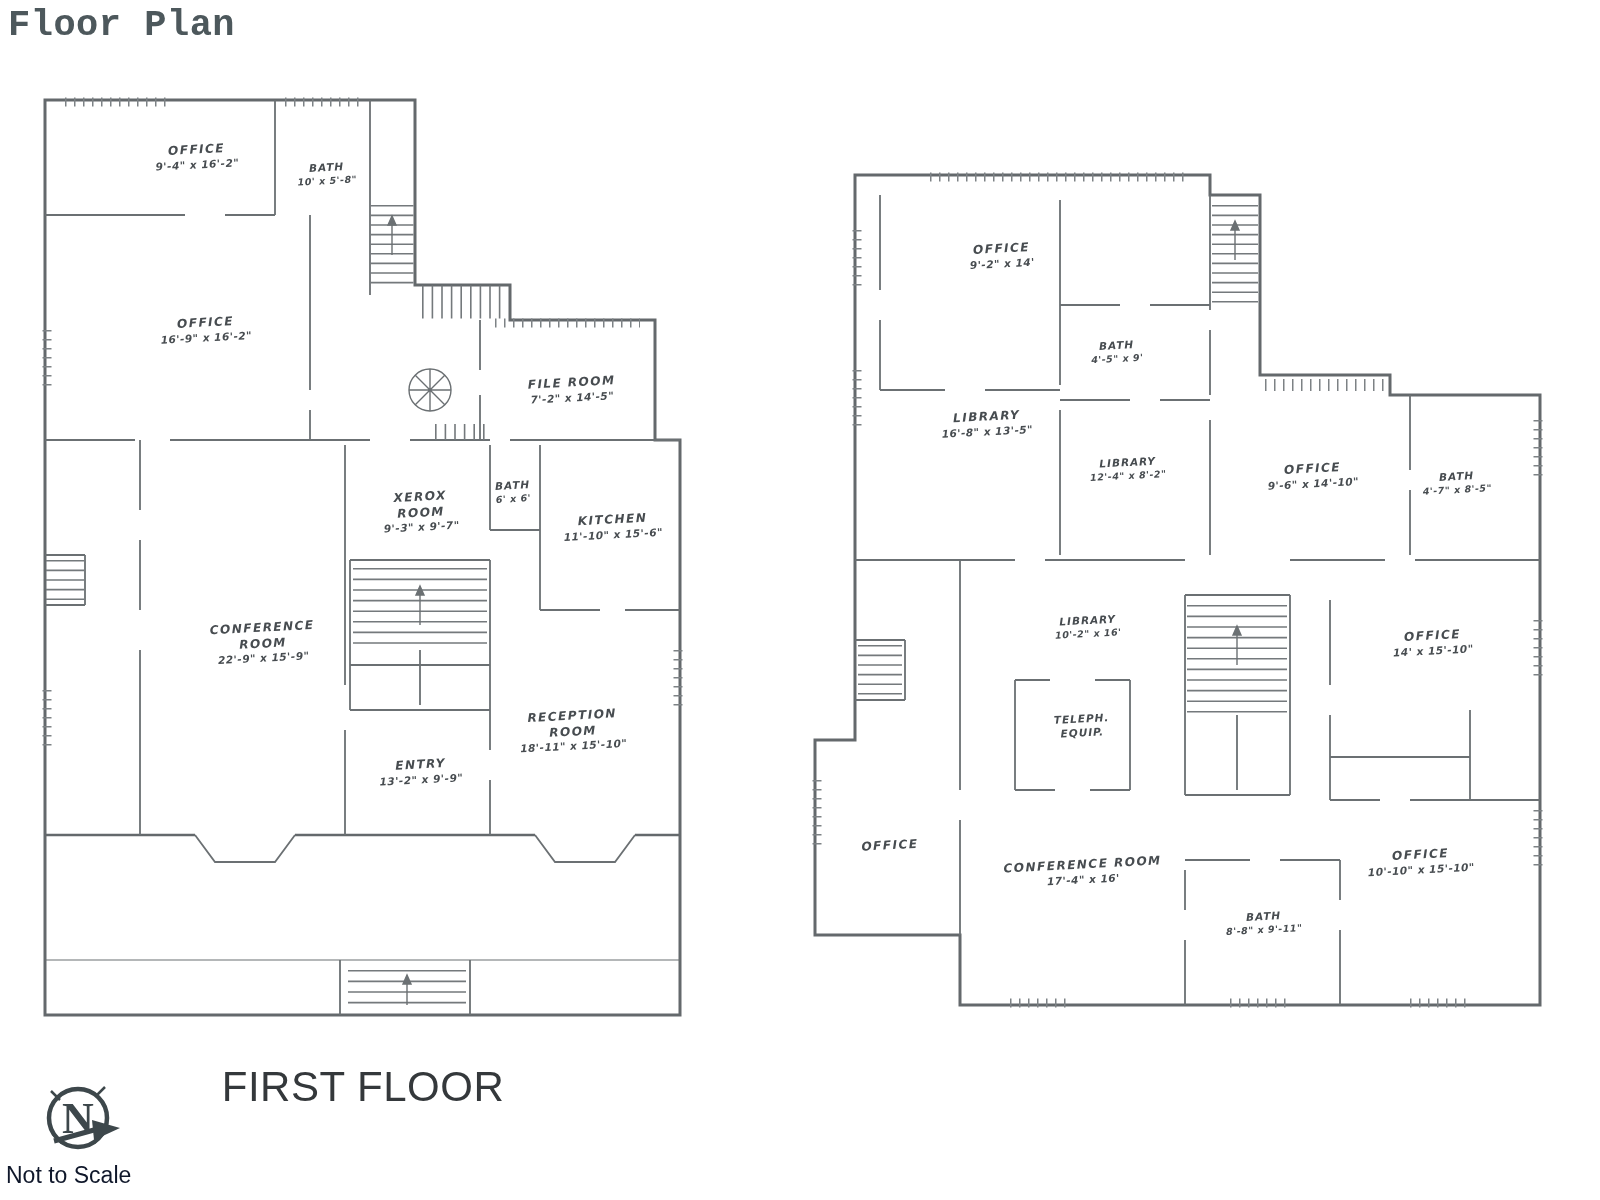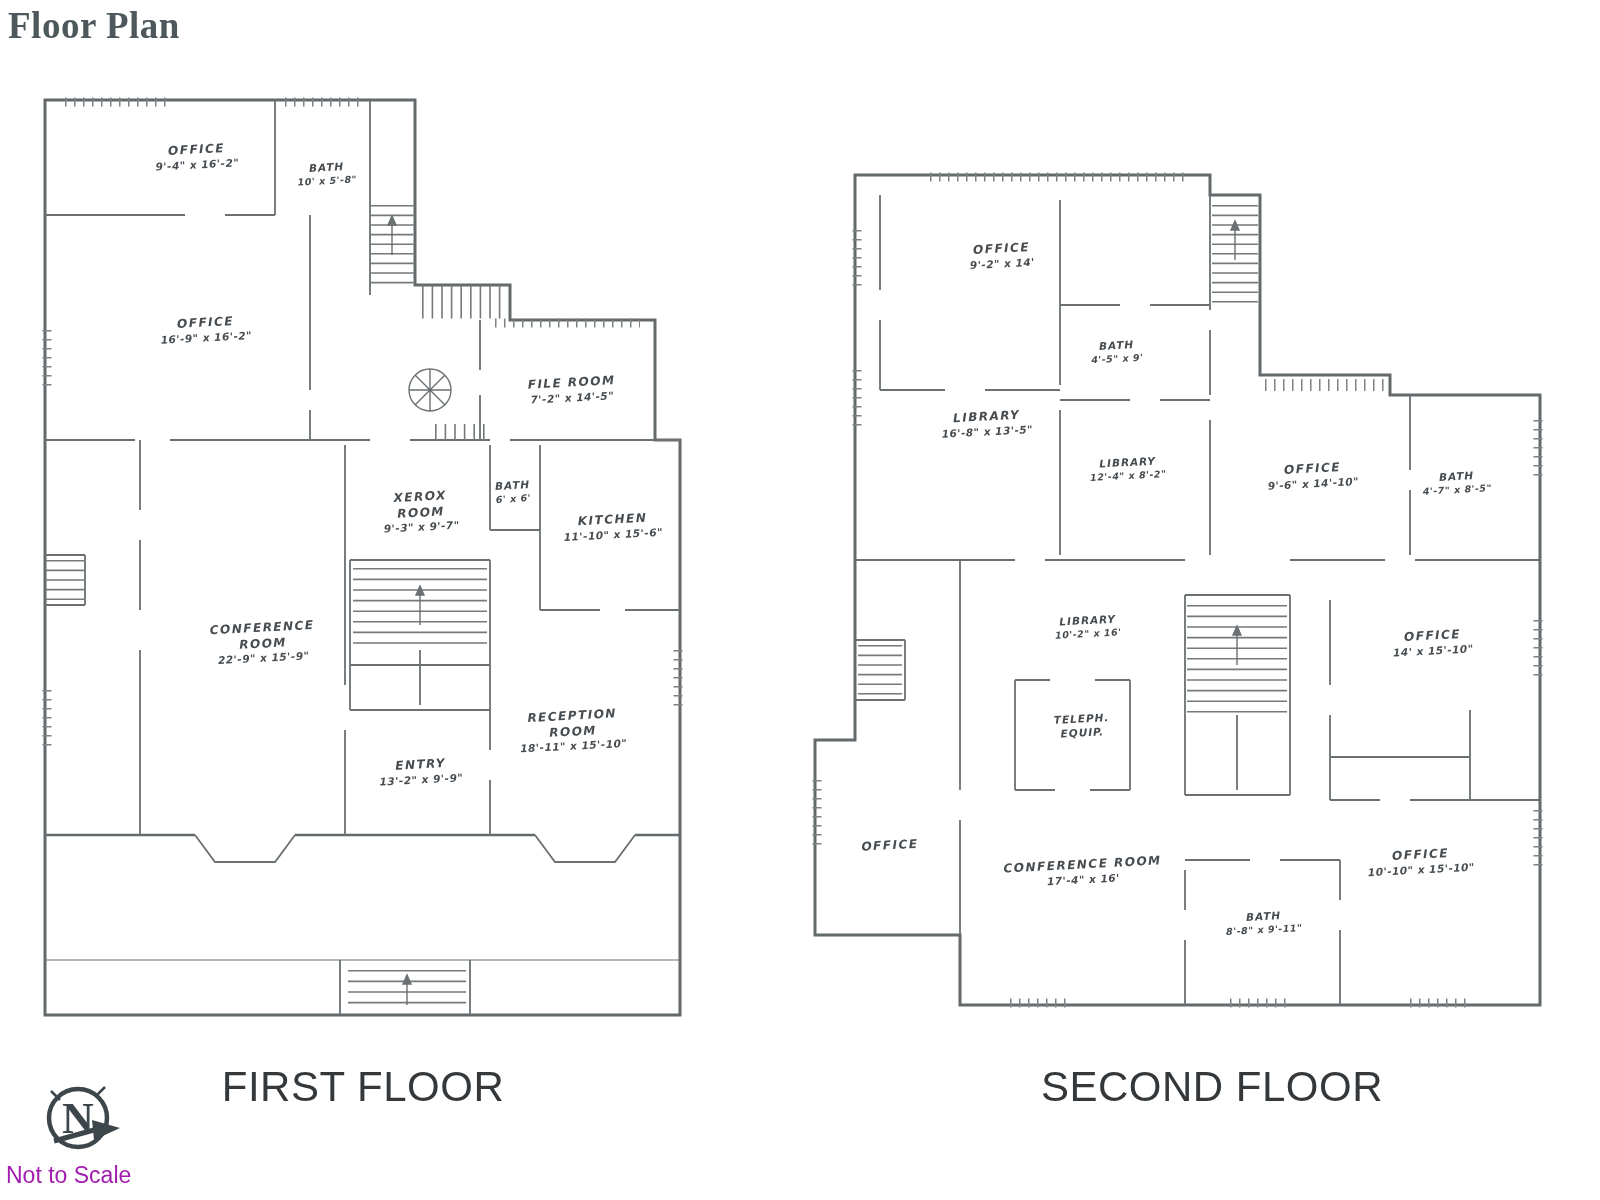--- a/index.html
+++ b/index.html
@@ -6,7 +6,7 @@
   #page{position:relative;width:1600px;height:1200px;background:#ffffff;overflow:hidden;
         font-family:"Liberation Sans",sans-serif;}
   .page-title{position:absolute;left:8px;top:4px;
-        font-family:Liberation Serif, serif;font-weight:700;
+        font-family:Liberation Mono, monospace;font-weight:700;
         font-size:37px;color:#4d585c;letter-spacing:0.5px;}
   .plan-svg{position:absolute;}
   .room{position:absolute;transform:translate(-50%,-50%) rotate(-3deg);

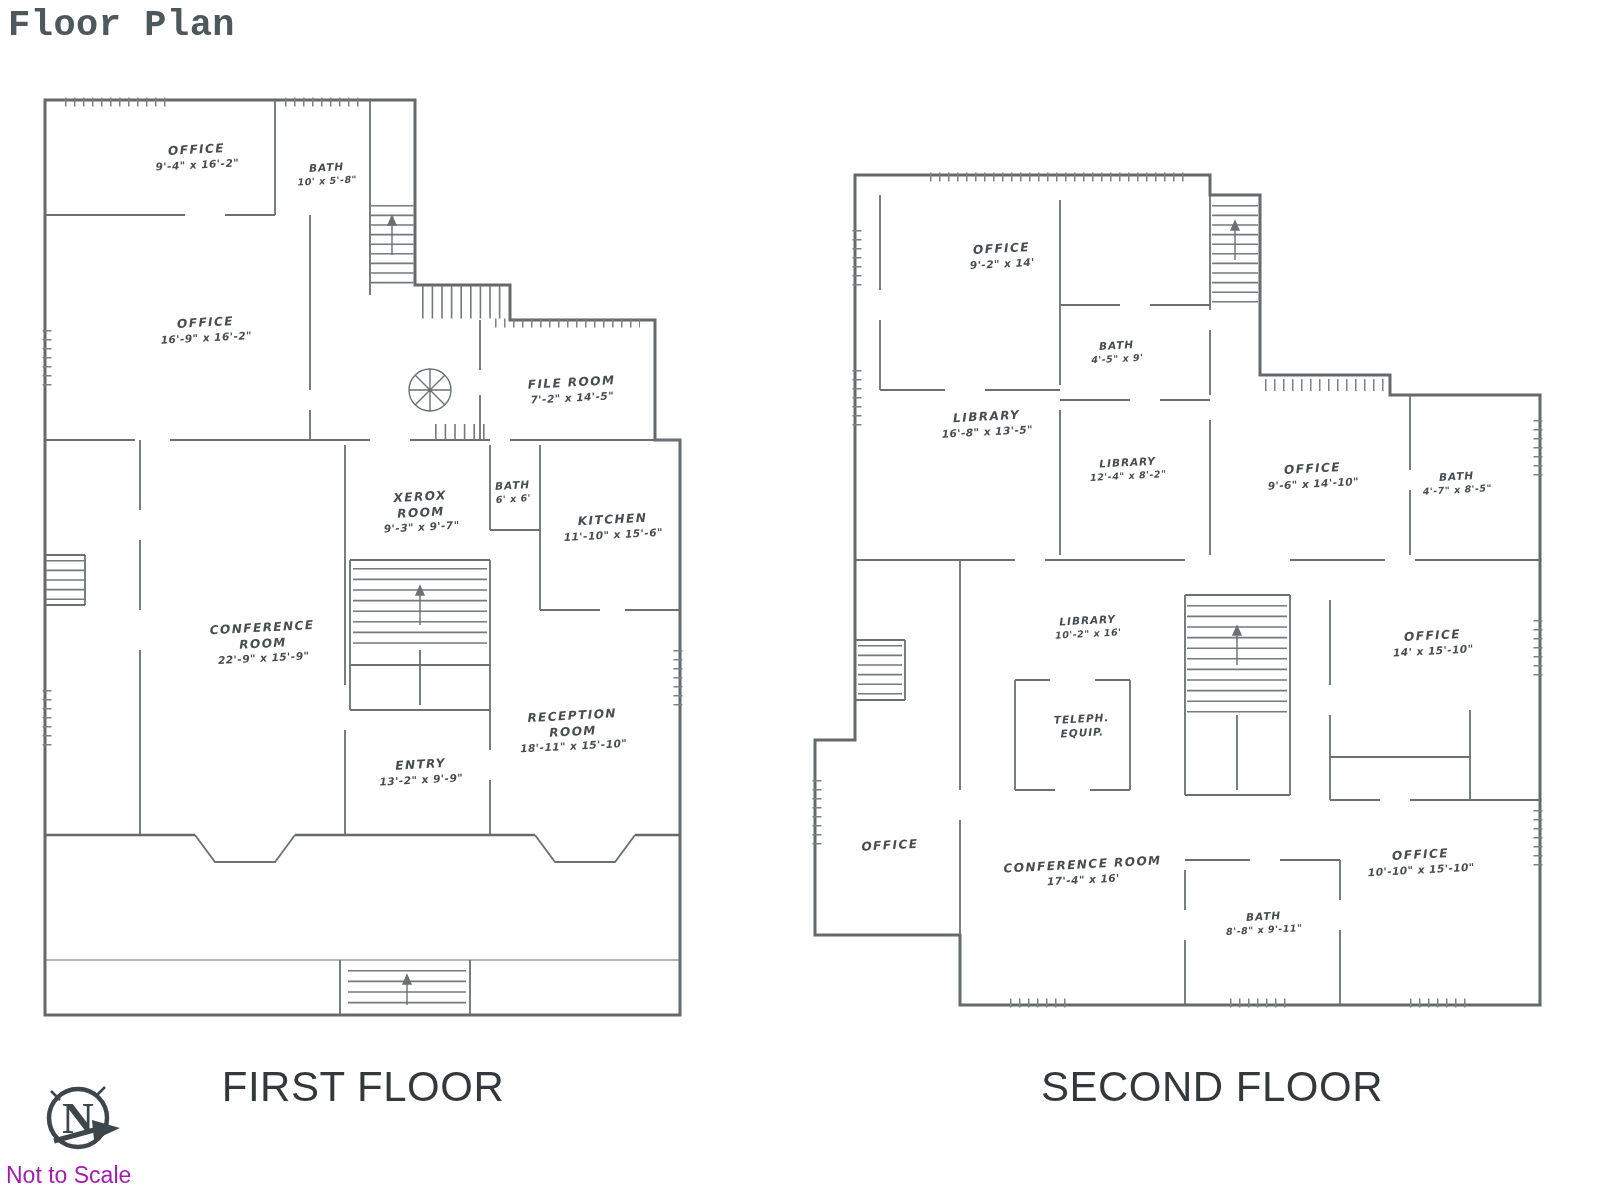--- a/index.html
+++ b/index.html
@@ -237,7 +237,6 @@
   </div>
 
   <div class="caption" style="left:363px;">FIRST FLOOR</div>
-  <div class="caption" style="left:1212px;">SECOND FLOOR</div>
 
   <svg class="compass" width="92" height="88" viewBox="0 0 92 88">
     <g stroke="#3d474b" fill="none">

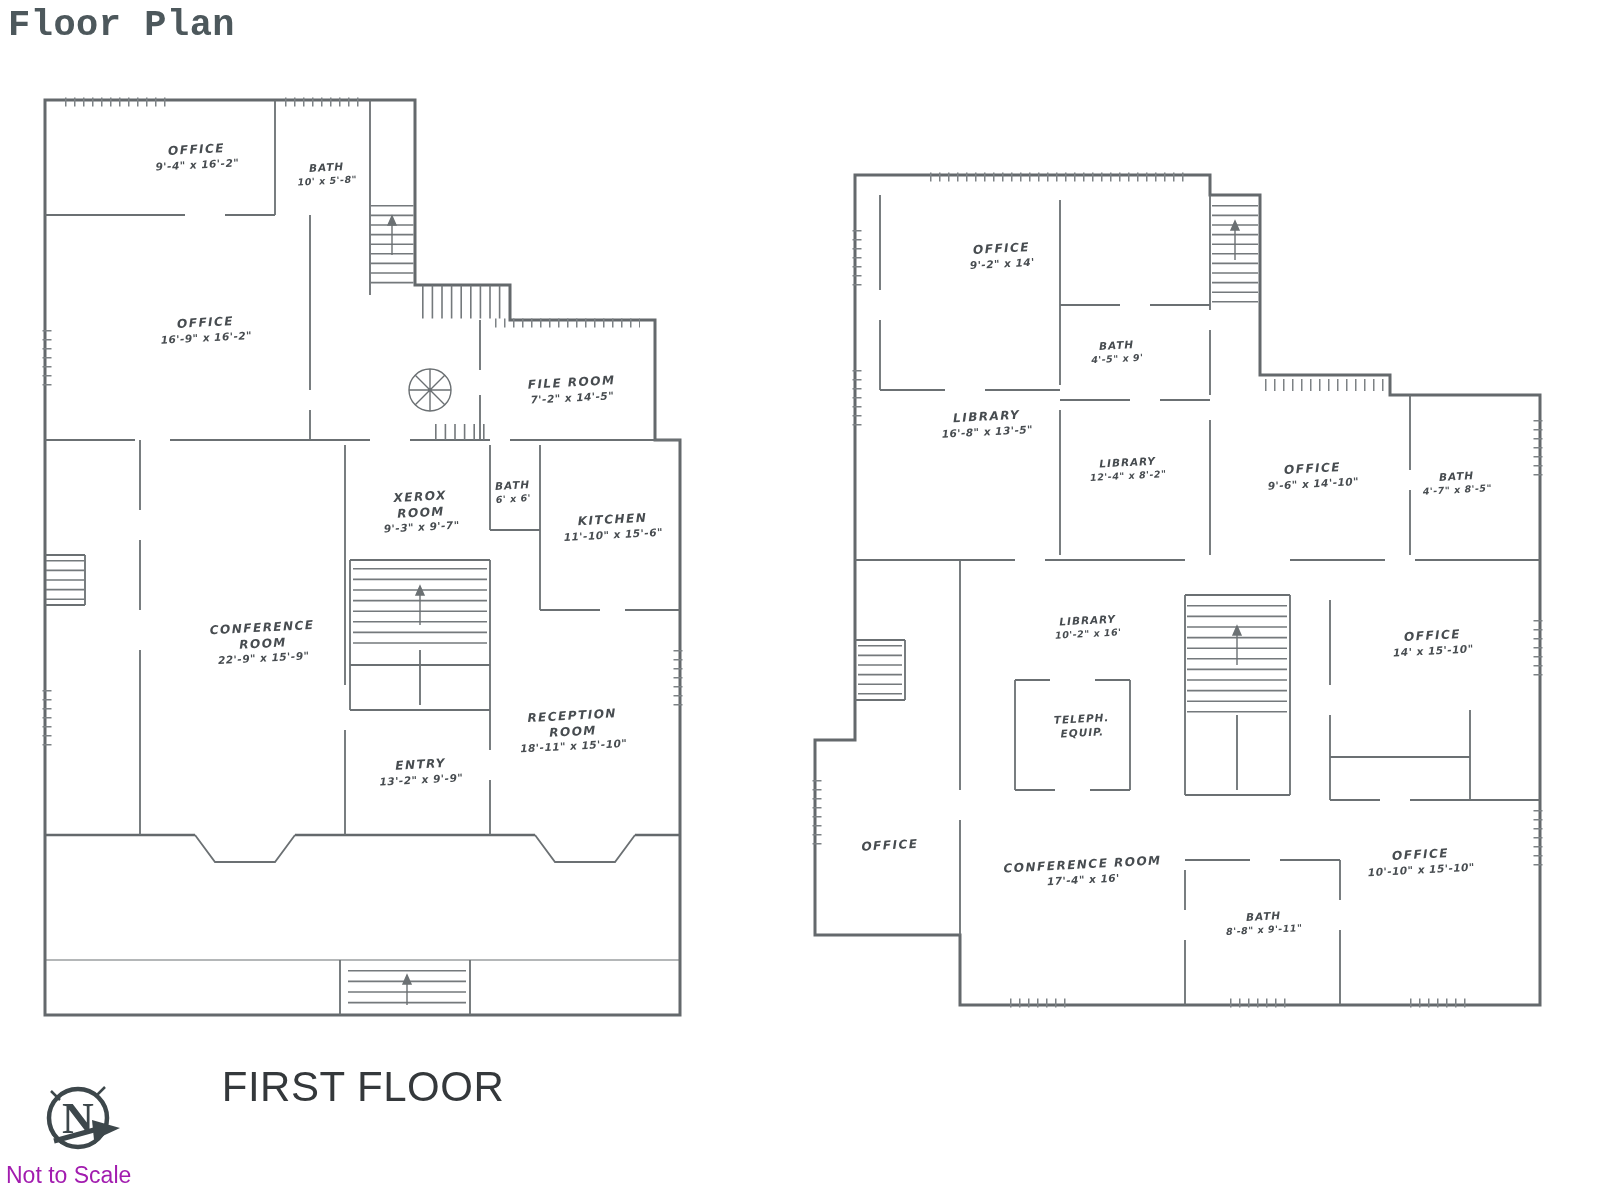--- a/index.html
+++ b/index.html
@@ -19,7 +19,7 @@
   .room.small .rd{font-size:9.5px;}
   .caption{position:absolute;top:1063px;font-size:42px;color:#34383b;
         letter-spacing:0.5px;transform:translateX(-50%);white-space:nowrap;}
-  .nts{position:absolute;left:6px;top:1162px;font-size:23px;color:#a21caf;}
+  .nts{position:absolute;left:6px;top:1162px;font-size:23px;color:#0f172a;}
   .compass{position:absolute;left:34px;top:1078px;}
 </style>
 </head>

